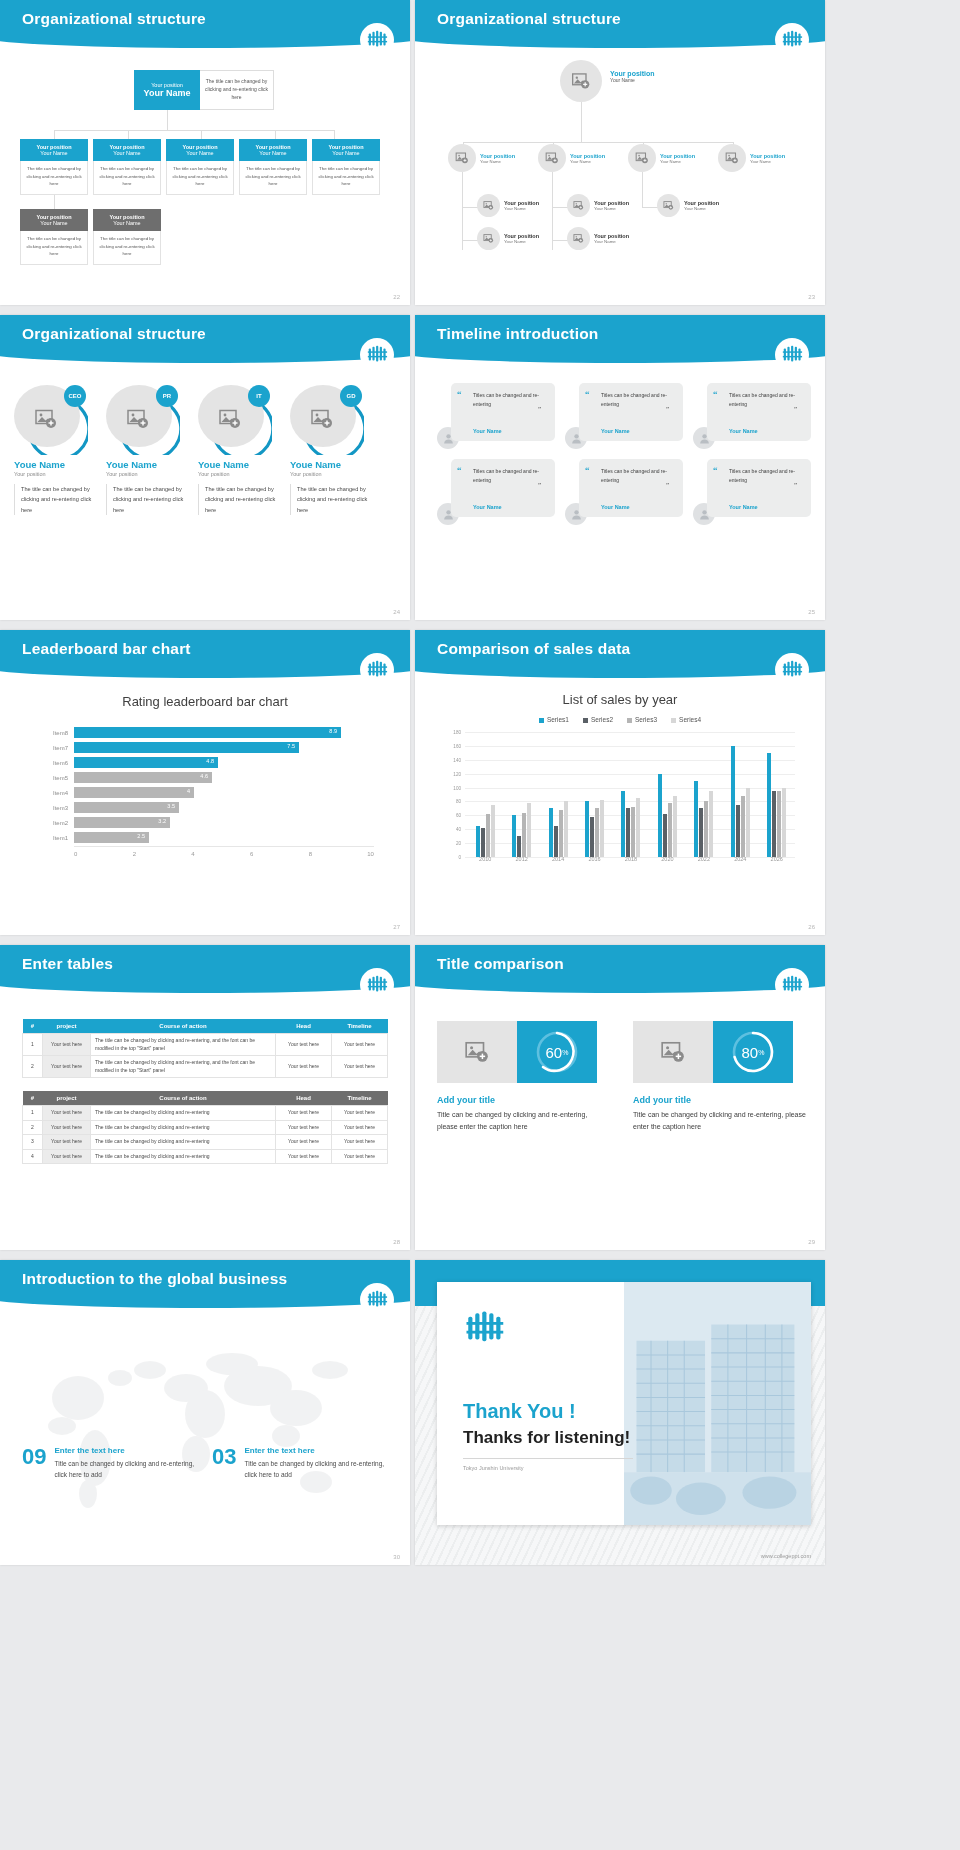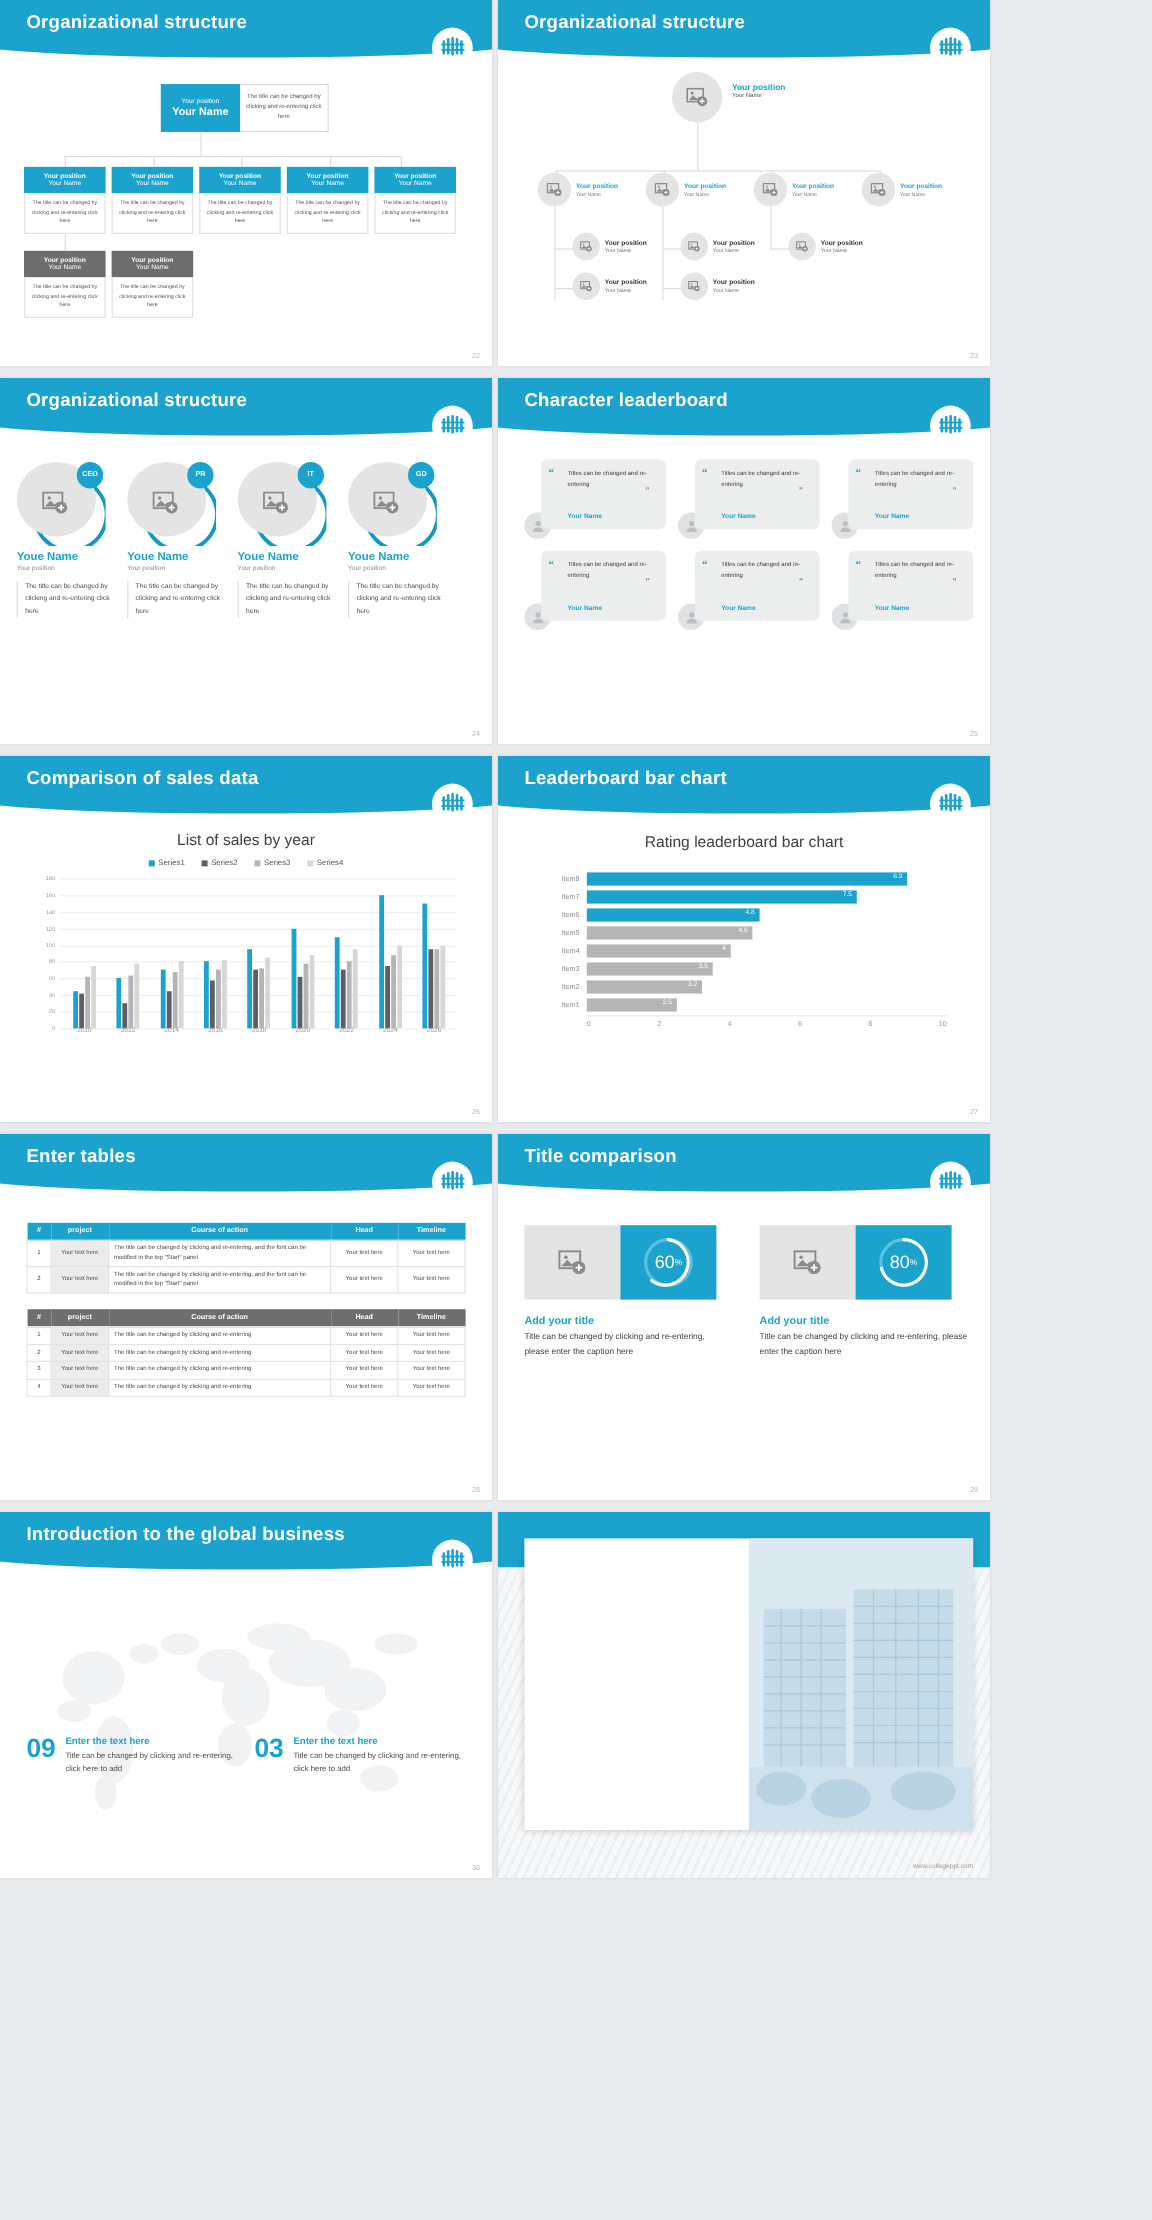--- a/index.html
+++ b/index.html
@@ -586,7 +586,7 @@
 
   <div class="slide">
     <div class="hdr"></div>
-    <div class="hdr-title">Character leaderboard</div>
+    <div class="hdr-title">Timeline introduction</div>
     <div class="logo">
       <svg width="22" height="22" viewBox="0 0 24 24">
           <g fill="#1ba3cd">

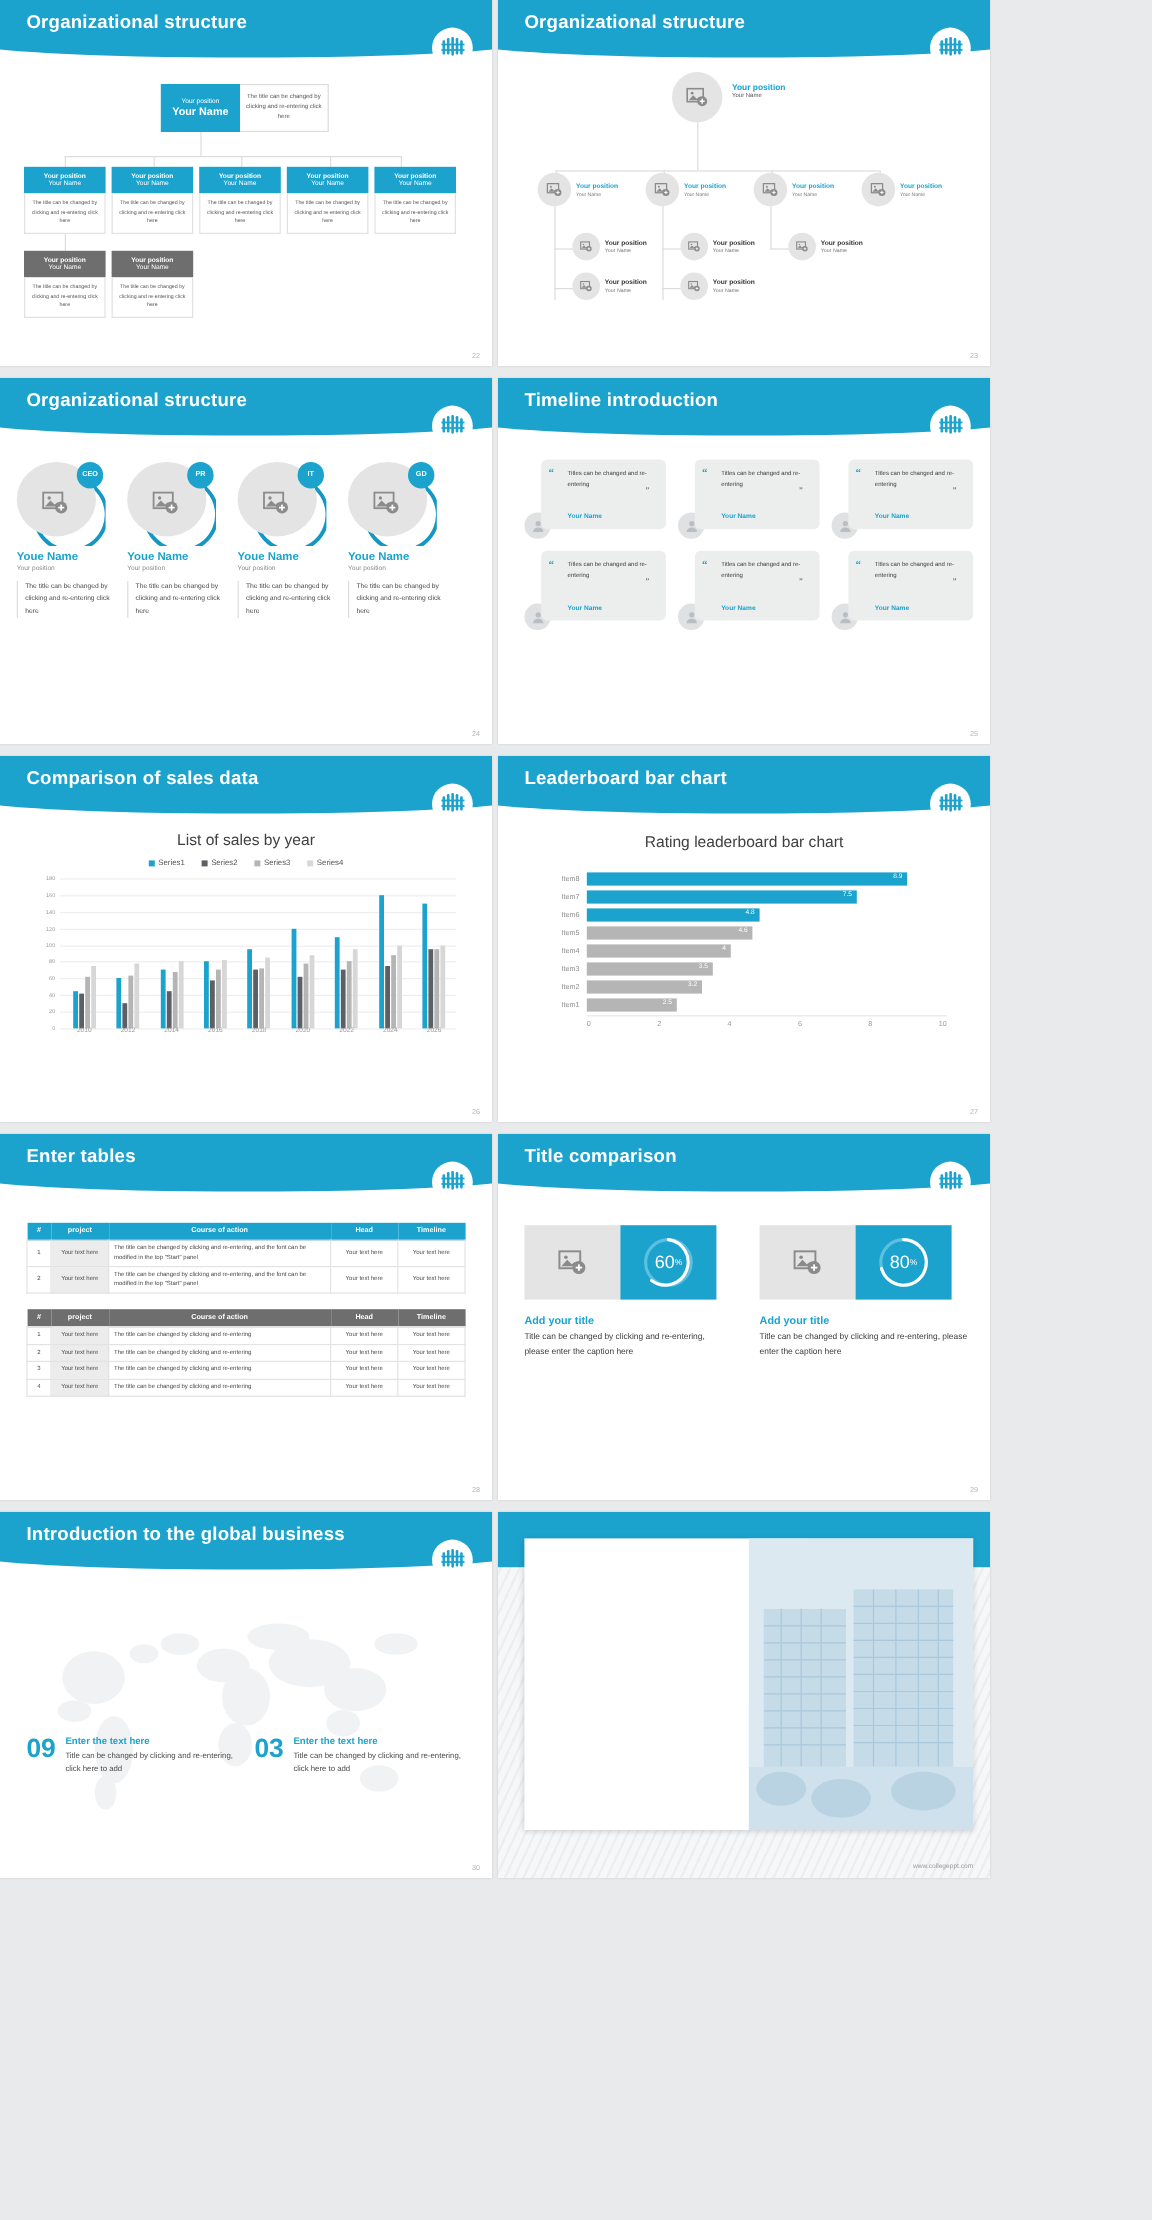--- a/index.html
+++ b/index.html
@@ -693,6 +693,104 @@
 
   <div class="slide">
     <div class="hdr"></div>
+    <div class="hdr-title">Leaderboard bar chart</div>
+    <div class="logo">
+      <svg width="22" height="22" viewBox="0 0 24 24">
+          <g fill="#1ba3cd">
+            <rect x="3" y="5" width="2.4" height="13" rx="1"></rect>
+            <rect x="7" y="3" width="2.4" height="15" rx="1"></rect>
+            <rect x="11" y="2" width="2.4" height="17" rx="1"></rect>
+            <rect x="15" y="3" width="2.4" height="15" rx="1"></rect>
+            <rect x="19" y="5" width="2.4" height="13" rx="1"></rect>
+            <rect x="2" y="8" width="21" height="1.6"></rect>
+            <rect x="2" y="13" width="21" height="1.6"></rect>
+          </g>
+        </svg>
+    </div>
+
+    <div class="ch-title" style="top:64px;">Rating leaderboard bar chart</div>
+    <div class="lb">
+      <div id="s27-rows">
+          <div class="lb-row">
+            <div class="lb-lab">Item8</div>
+            <div class="lb-track">
+              <div class="lb-bar" style="width: 89%; background: rgb(27, 163, 205);">
+                <span class="lb-val">8.9</span>
+              </div>
+            </div>
+          </div>
+          <div class="lb-row">
+            <div class="lb-lab">Item7</div>
+            <div class="lb-track">
+              <div class="lb-bar" style="width: 75%; background: rgb(27, 163, 205);">
+                <span class="lb-val">7.5</span>
+              </div>
+            </div>
+          </div>
+          <div class="lb-row">
+            <div class="lb-lab">Item6</div>
+            <div class="lb-track">
+              <div class="lb-bar" style="width: 48%; background: rgb(27, 163, 205);">
+                <span class="lb-val">4.8</span>
+              </div>
+            </div>
+          </div>
+          <div class="lb-row">
+            <div class="lb-lab">Item5</div>
+            <div class="lb-track">
+              <div class="lb-bar" style="width: 46%; background: rgb(181, 181, 181);">
+                <span class="lb-val">4.6</span>
+              </div>
+            </div>
+          </div>
+          <div class="lb-row">
+            <div class="lb-lab">Item4</div>
+            <div class="lb-track">
+              <div class="lb-bar" style="width: 40%; background: rgb(181, 181, 181);">
+                <span class="lb-val">4</span>
+              </div>
+            </div>
+          </div>
+          <div class="lb-row">
+            <div class="lb-lab">Item3</div>
+            <div class="lb-track">
+              <div class="lb-bar" style="width: 35%; background: rgb(181, 181, 181);">
+                <span class="lb-val">3.5</span>
+              </div>
+            </div>
+          </div>
+          <div class="lb-row">
+            <div class="lb-lab">Item2</div>
+            <div class="lb-track">
+              <div class="lb-bar" style="width: 32%; background: rgb(181, 181, 181);">
+                <span class="lb-val">3.2</span>
+              </div>
+            </div>
+          </div>
+          <div class="lb-row">
+            <div class="lb-lab">Item1</div>
+            <div class="lb-track">
+              <div class="lb-bar" style="width: 25%; background: rgb(181, 181, 181);">
+                <span class="lb-val">2.5</span>
+              </div>
+            </div>
+          </div>
+        </div>
+      <div class="lb-axis" id="s27-axis">
+          <span>0</span>
+          <span>2</span>
+          <span>4</span>
+          <span>6</span>
+          <span>8</span>
+          <span>10</span>
+        </div>
+    </div>
+
+    <div class="pgnum">27</div>
+  </div>
+
+  <div class="slide">
+    <div class="hdr"></div>
     <div class="hdr-title">Comparison of sales data</div>
     <div class="logo">
       <svg width="22" height="22" viewBox="0 0 24 24">
@@ -810,104 +908,6 @@
     </div>
 
     <div class="pgnum">26</div>
-  </div>
-
-  <div class="slide">
-    <div class="hdr"></div>
-    <div class="hdr-title">Leaderboard bar chart</div>
-    <div class="logo">
-      <svg width="22" height="22" viewBox="0 0 24 24">
-          <g fill="#1ba3cd">
-            <rect x="3" y="5" width="2.4" height="13" rx="1"></rect>
-            <rect x="7" y="3" width="2.4" height="15" rx="1"></rect>
-            <rect x="11" y="2" width="2.4" height="17" rx="1"></rect>
-            <rect x="15" y="3" width="2.4" height="15" rx="1"></rect>
-            <rect x="19" y="5" width="2.4" height="13" rx="1"></rect>
-            <rect x="2" y="8" width="21" height="1.6"></rect>
-            <rect x="2" y="13" width="21" height="1.6"></rect>
-          </g>
-        </svg>
-    </div>
-
-    <div class="ch-title" style="top:64px;">Rating leaderboard bar chart</div>
-    <div class="lb">
-      <div id="s27-rows">
-          <div class="lb-row">
-            <div class="lb-lab">Item8</div>
-            <div class="lb-track">
-              <div class="lb-bar" style="width: 89%; background: rgb(27, 163, 205);">
-                <span class="lb-val">8.9</span>
-              </div>
-            </div>
-          </div>
-          <div class="lb-row">
-            <div class="lb-lab">Item7</div>
-            <div class="lb-track">
-              <div class="lb-bar" style="width: 75%; background: rgb(27, 163, 205);">
-                <span class="lb-val">7.5</span>
-              </div>
-            </div>
-          </div>
-          <div class="lb-row">
-            <div class="lb-lab">Item6</div>
-            <div class="lb-track">
-              <div class="lb-bar" style="width: 48%; background: rgb(27, 163, 205);">
-                <span class="lb-val">4.8</span>
-              </div>
-            </div>
-          </div>
-          <div class="lb-row">
-            <div class="lb-lab">Item5</div>
-            <div class="lb-track">
-              <div class="lb-bar" style="width: 46%; background: rgb(181, 181, 181);">
-                <span class="lb-val">4.6</span>
-              </div>
-            </div>
-          </div>
-          <div class="lb-row">
-            <div class="lb-lab">Item4</div>
-            <div class="lb-track">
-              <div class="lb-bar" style="width: 40%; background: rgb(181, 181, 181);">
-                <span class="lb-val">4</span>
-              </div>
-            </div>
-          </div>
-          <div class="lb-row">
-            <div class="lb-lab">Item3</div>
-            <div class="lb-track">
-              <div class="lb-bar" style="width: 35%; background: rgb(181, 181, 181);">
-                <span class="lb-val">3.5</span>
-              </div>
-            </div>
-          </div>
-          <div class="lb-row">
-            <div class="lb-lab">Item2</div>
-            <div class="lb-track">
-              <div class="lb-bar" style="width: 32%; background: rgb(181, 181, 181);">
-                <span class="lb-val">3.2</span>
-              </div>
-            </div>
-          </div>
-          <div class="lb-row">
-            <div class="lb-lab">Item1</div>
-            <div class="lb-track">
-              <div class="lb-bar" style="width: 25%; background: rgb(181, 181, 181);">
-                <span class="lb-val">2.5</span>
-              </div>
-            </div>
-          </div>
-        </div>
-      <div class="lb-axis" id="s27-axis">
-          <span>0</span>
-          <span>2</span>
-          <span>4</span>
-          <span>6</span>
-          <span>8</span>
-          <span>10</span>
-        </div>
-    </div>
-
-    <div class="pgnum">27</div>
   </div>
 
   <div class="slide">

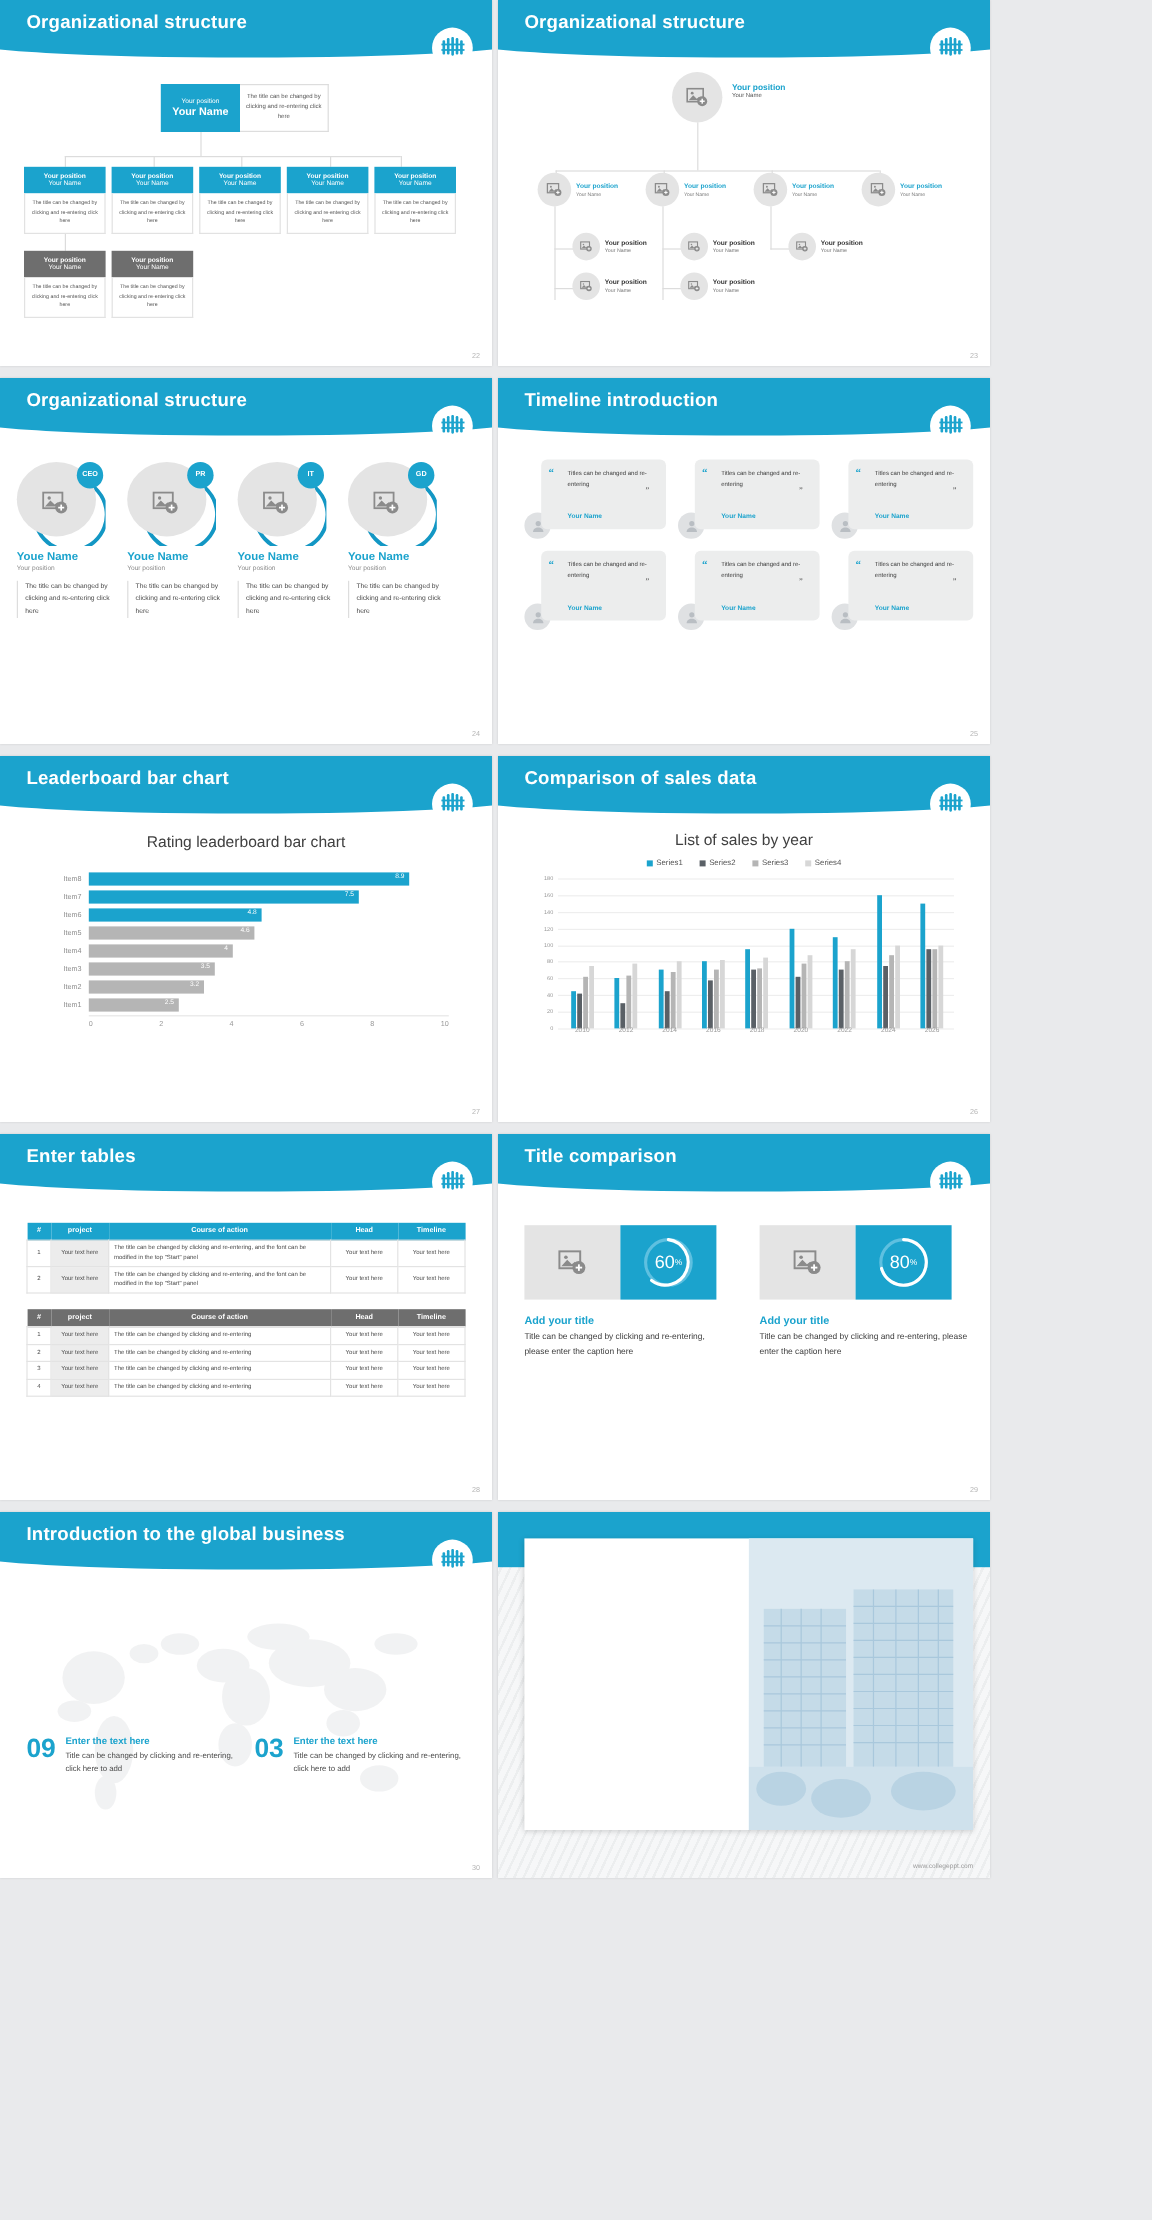--- a/index.html
+++ b/index.html
@@ -1159,6 +1159,25 @@
             </g>
         </svg>
       </div>
+      <div class="ty-left">
+        <div>
+          <svg width="42" height="42" viewBox="0 0 24 24">
+              <g fill="#1ba3cd">
+                <rect x="3" y="5" width="2.4" height="13" rx="1"></rect>
+                <rect x="7" y="3" width="2.4" height="15" rx="1"></rect>
+                <rect x="11" y="2" width="2.4" height="17" rx="1"></rect>
+                <rect x="15" y="3" width="2.4" height="15" rx="1"></rect>
+                <rect x="19" y="5" width="2.4" height="13" rx="1"></rect>
+                <rect x="2" y="8" width="21" height="1.6"></rect>
+                <rect x="2" y="13" width="21" height="1.6"></rect>
+              </g>
+            </svg>
+        </div>
+        <div class="ty-h1">Thank You !</div>
+        <div class="ty-h2">Thanks for listening!</div>
+        <div class="ty-rule"></div>
+        <div class="ty-sub">Tokyo Junshin University</div>
+      </div>
     </div>
     <div class="ty-foot">www.collegeppt.com</div>
   </div>

